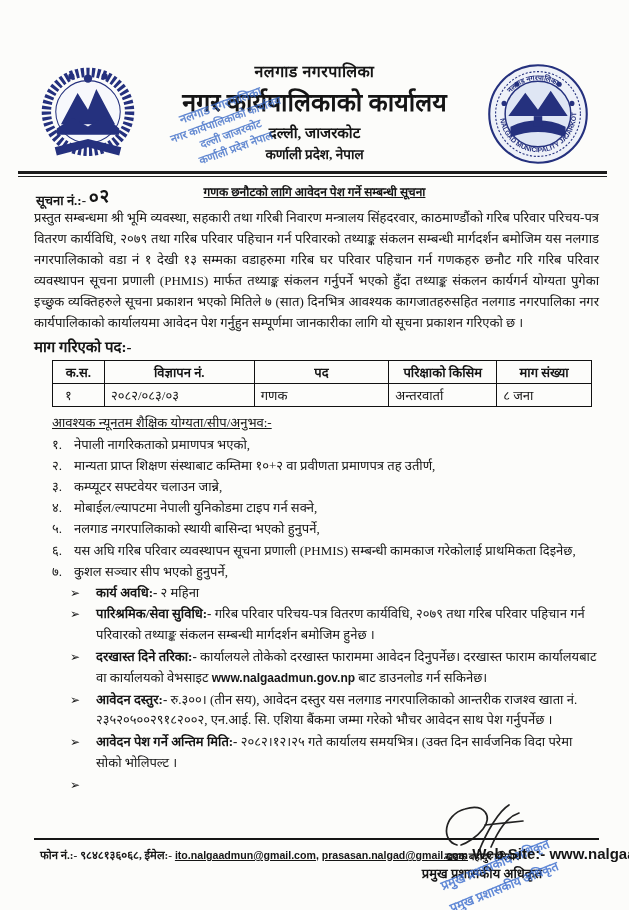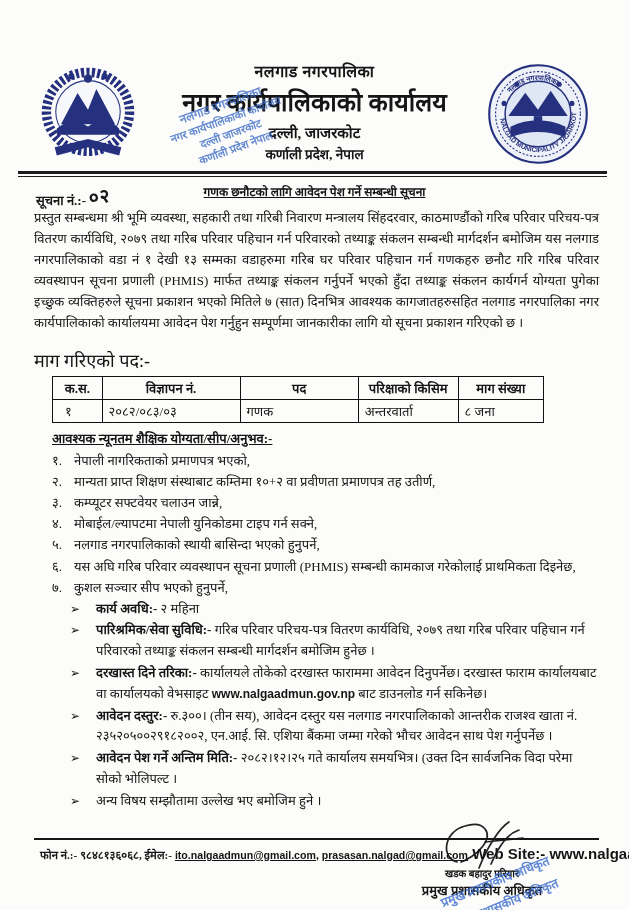--- a/index.html
+++ b/index.html
@@ -45,7 +45,7 @@
     margin:7px 30px 0 34px;
     font-size:13px; line-height:1.62; text-align:justify;
   }
-  .demand-head { margin:15px 0 0 34px; font-size:18px; font-weight:normal; }
+  .demand-head { margin:3px 0 0 34px; font-size:15px; font-weight:bold; }
   
   table.post { border-collapse:collapse; margin:4px 0 0 52px; width:492px; font-size:13px; }
   table.post th, table.post td { border:1.4px solid #111; padding:2px 6px; }

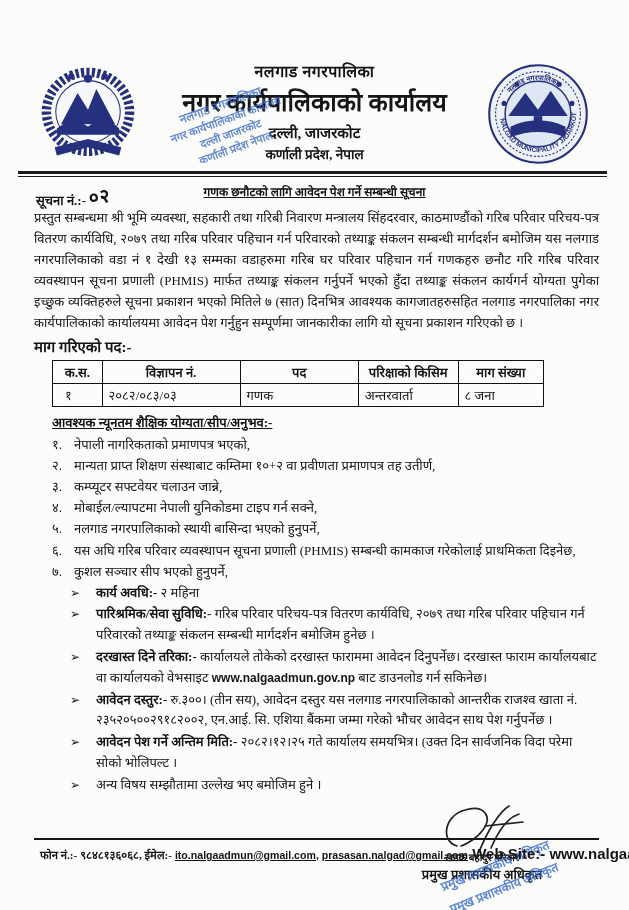--- a/index.html
+++ b/index.html
@@ -47,7 +47,7 @@
   }
   .demand-head { margin:3px 0 0 34px; font-size:15px; font-weight:bold; }
   
-  table.post { border-collapse:collapse; margin:4px 0 0 52px; width:492px; font-size:13px; }
+  table.post { border-collapse:collapse; margin:4px 0 0 52px; width:540px; font-size:13px; }
   table.post th, table.post td { border:1.4px solid #111; padding:2px 6px; }
   table.post th { font-weight:bold; text-align:center; }
   table.post td { text-align:left; }

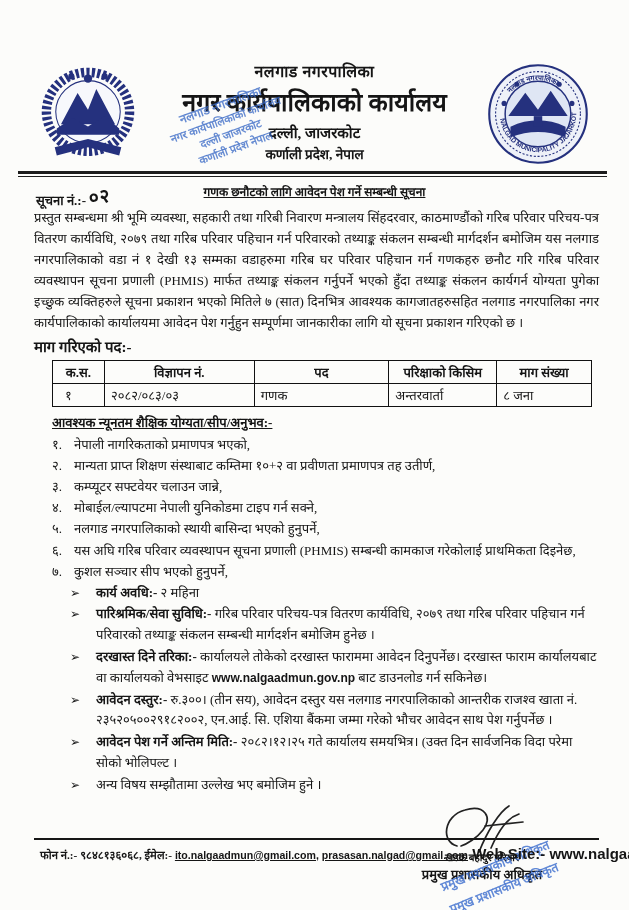--- a/index.html
+++ b/index.html
@@ -53,7 +53,7 @@
   table.post td { text-align:left; }
   table.post td.c { text-align:left; padding-left:12px; }
   
-  .qual-head { margin:6px 0 0 52px; font-size:13px; font-weight:bold; text-decoration:underline; }
+  .qual-head { margin:6px 0 0 52px; font-size:13px; font-weight:normal; text-decoration:underline; }
   .qual-list { margin:3px 30px 0 52px; font-size:13px; }
   .qual-item { display:flex; line-height:1.62; }
   .qual-item .num { width:22px; flex:none; }

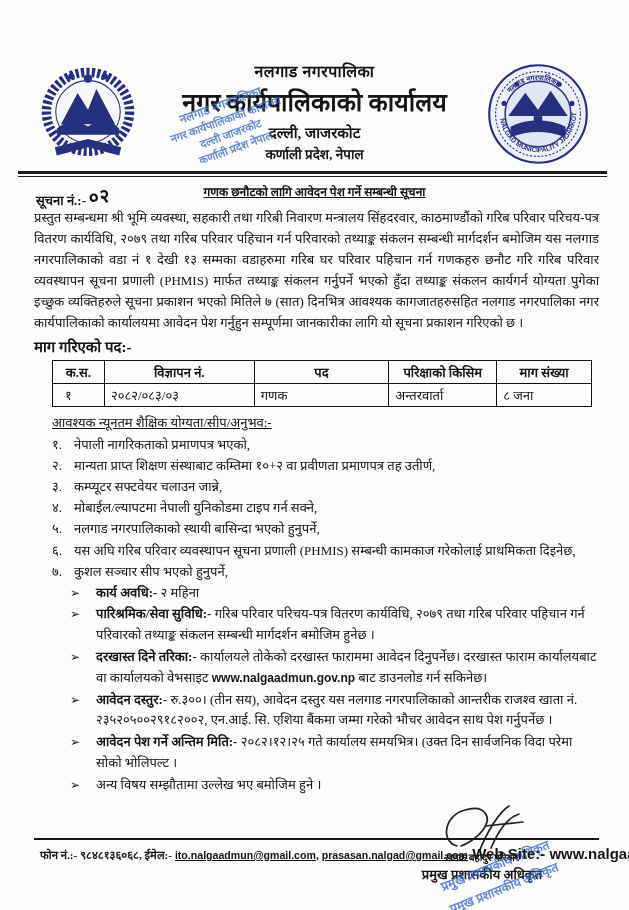--- a/index.html
+++ b/index.html
@@ -233,7 +233,6 @@
     </div>
     <div class="bullet">
       <span class="glyph">➢</span>
-      <span><span>अन्य विषय सम्झौतामा उल्लेख भए बमोजिम हुने ।</span></span>
     </div>
   </div>
 

